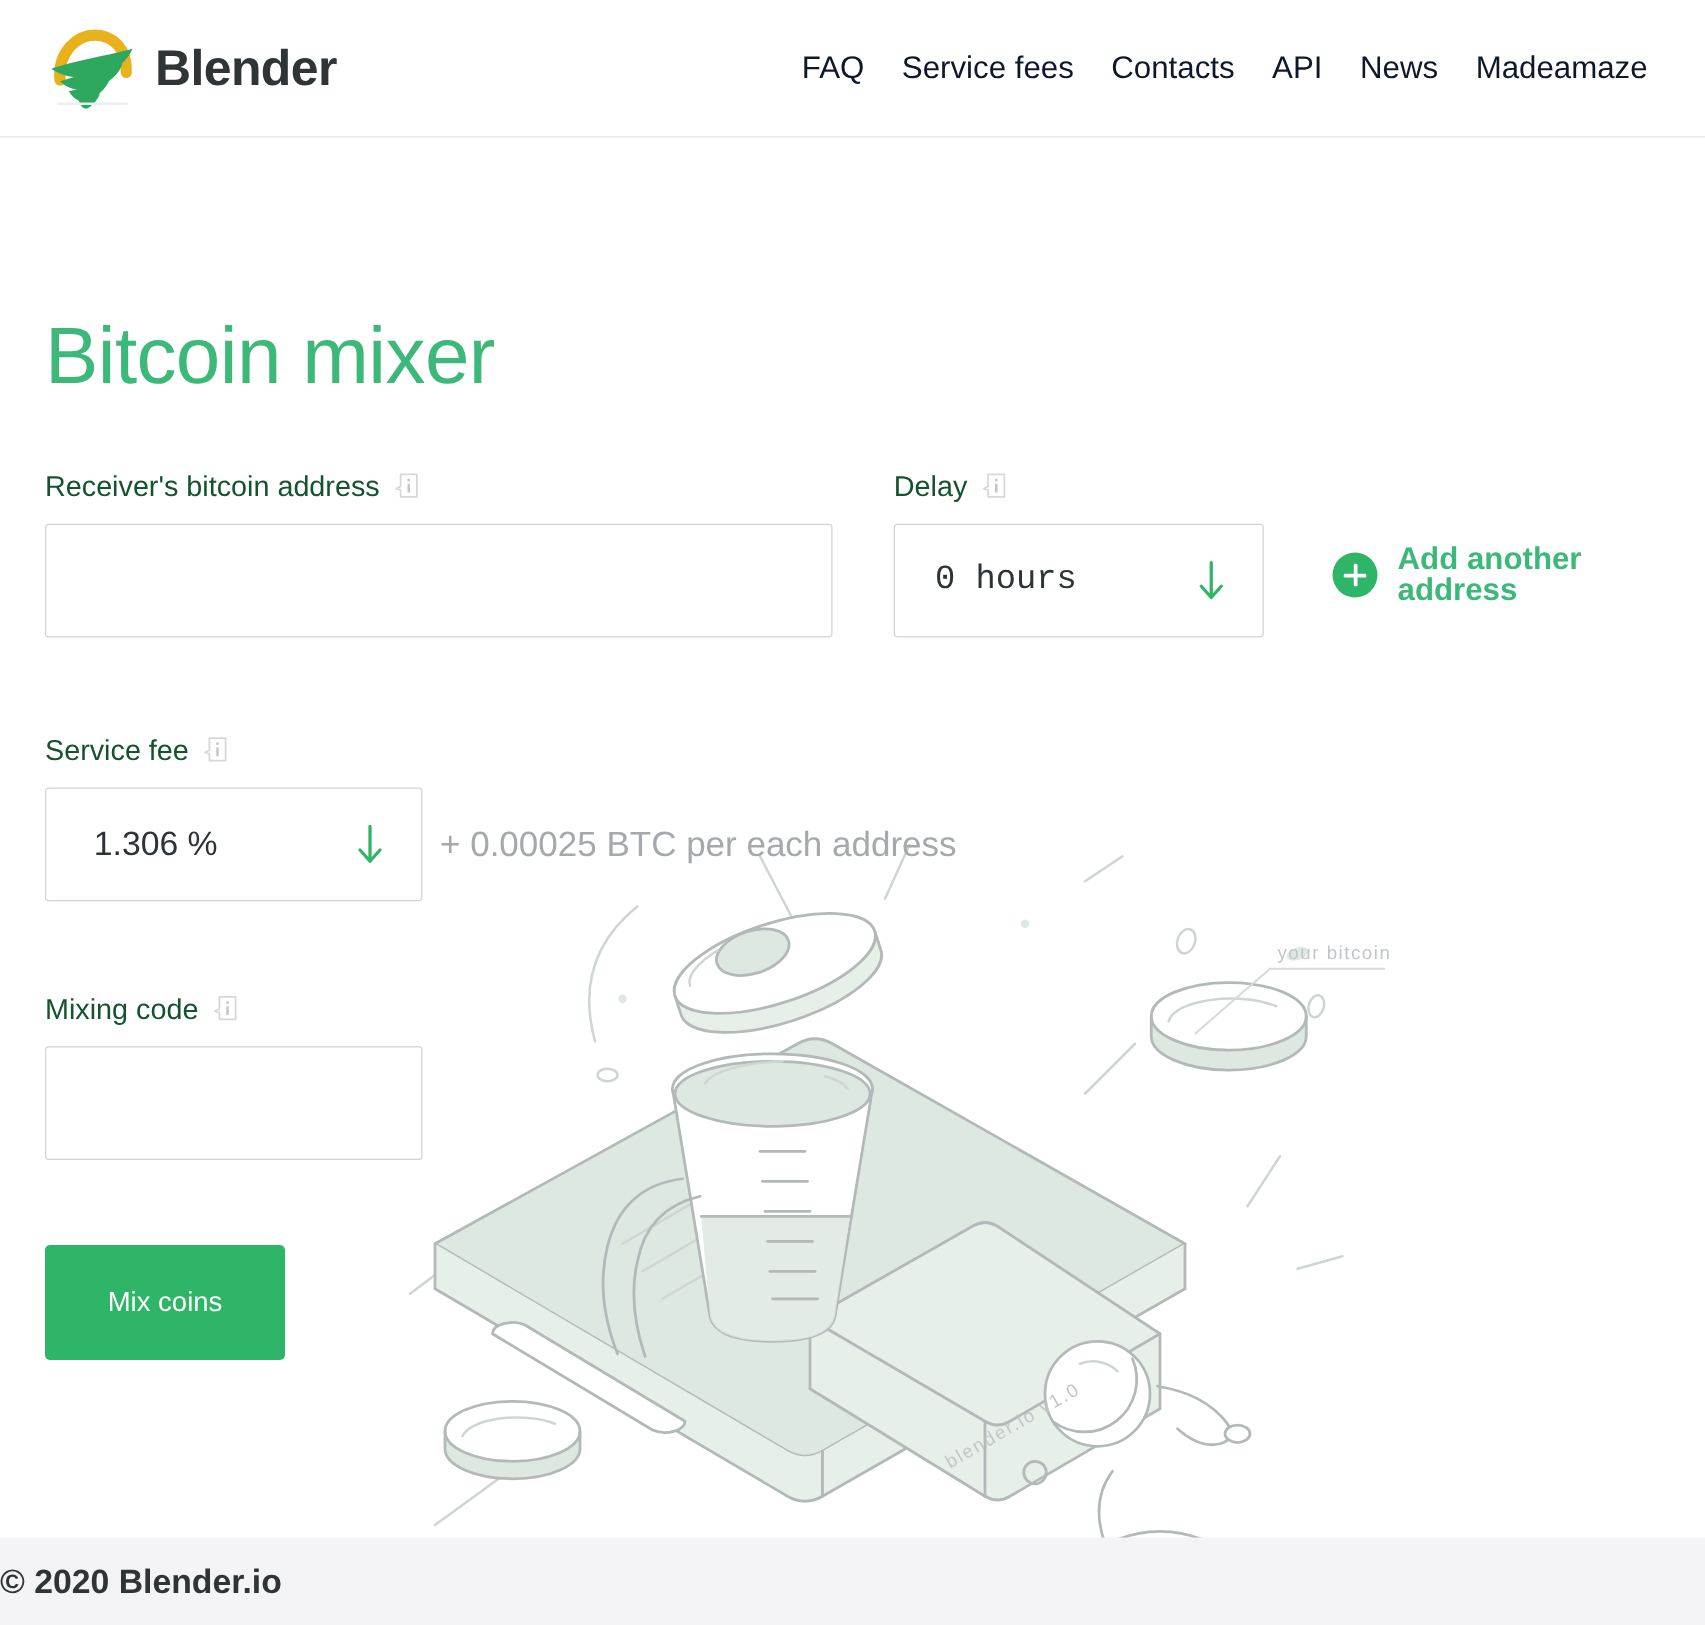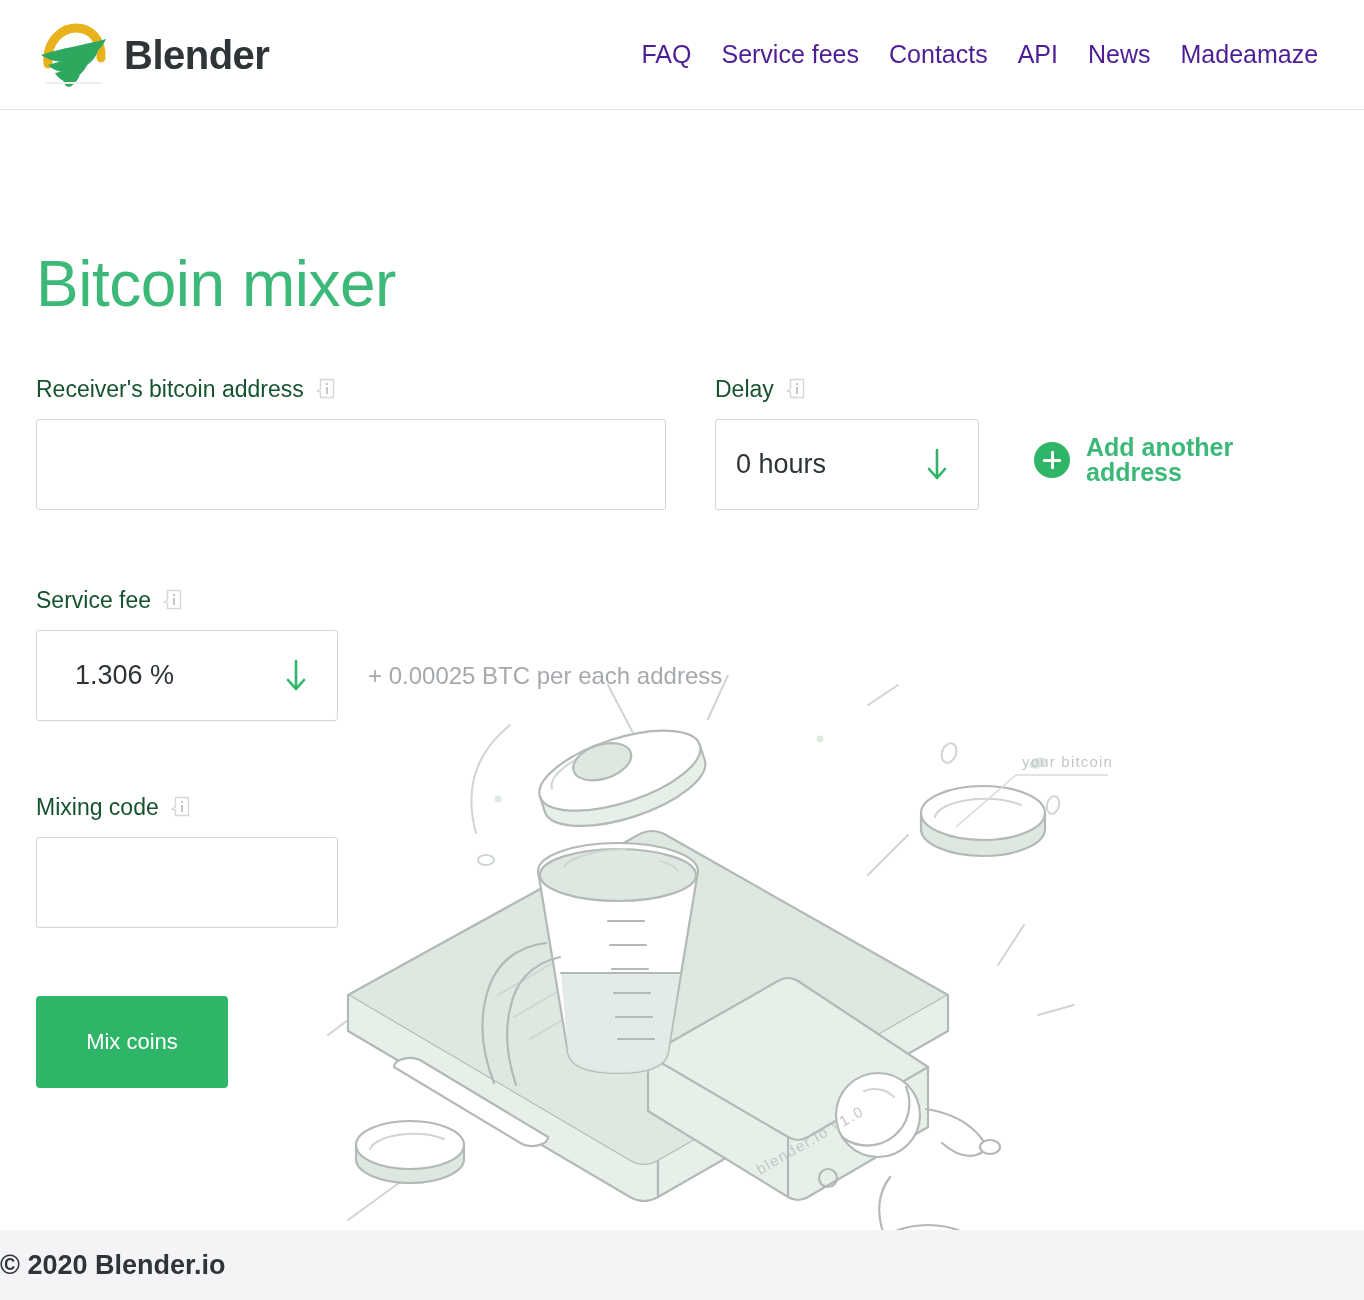--- a/index.html
+++ b/index.html
@@ -46,7 +46,7 @@
     margin-left: 372px;
   }
   .nav a {
-    color: #4c1d95;
+    color: #0f172a;
     font-size: 25px;
     text-decoration: none;
     line-height: 1;

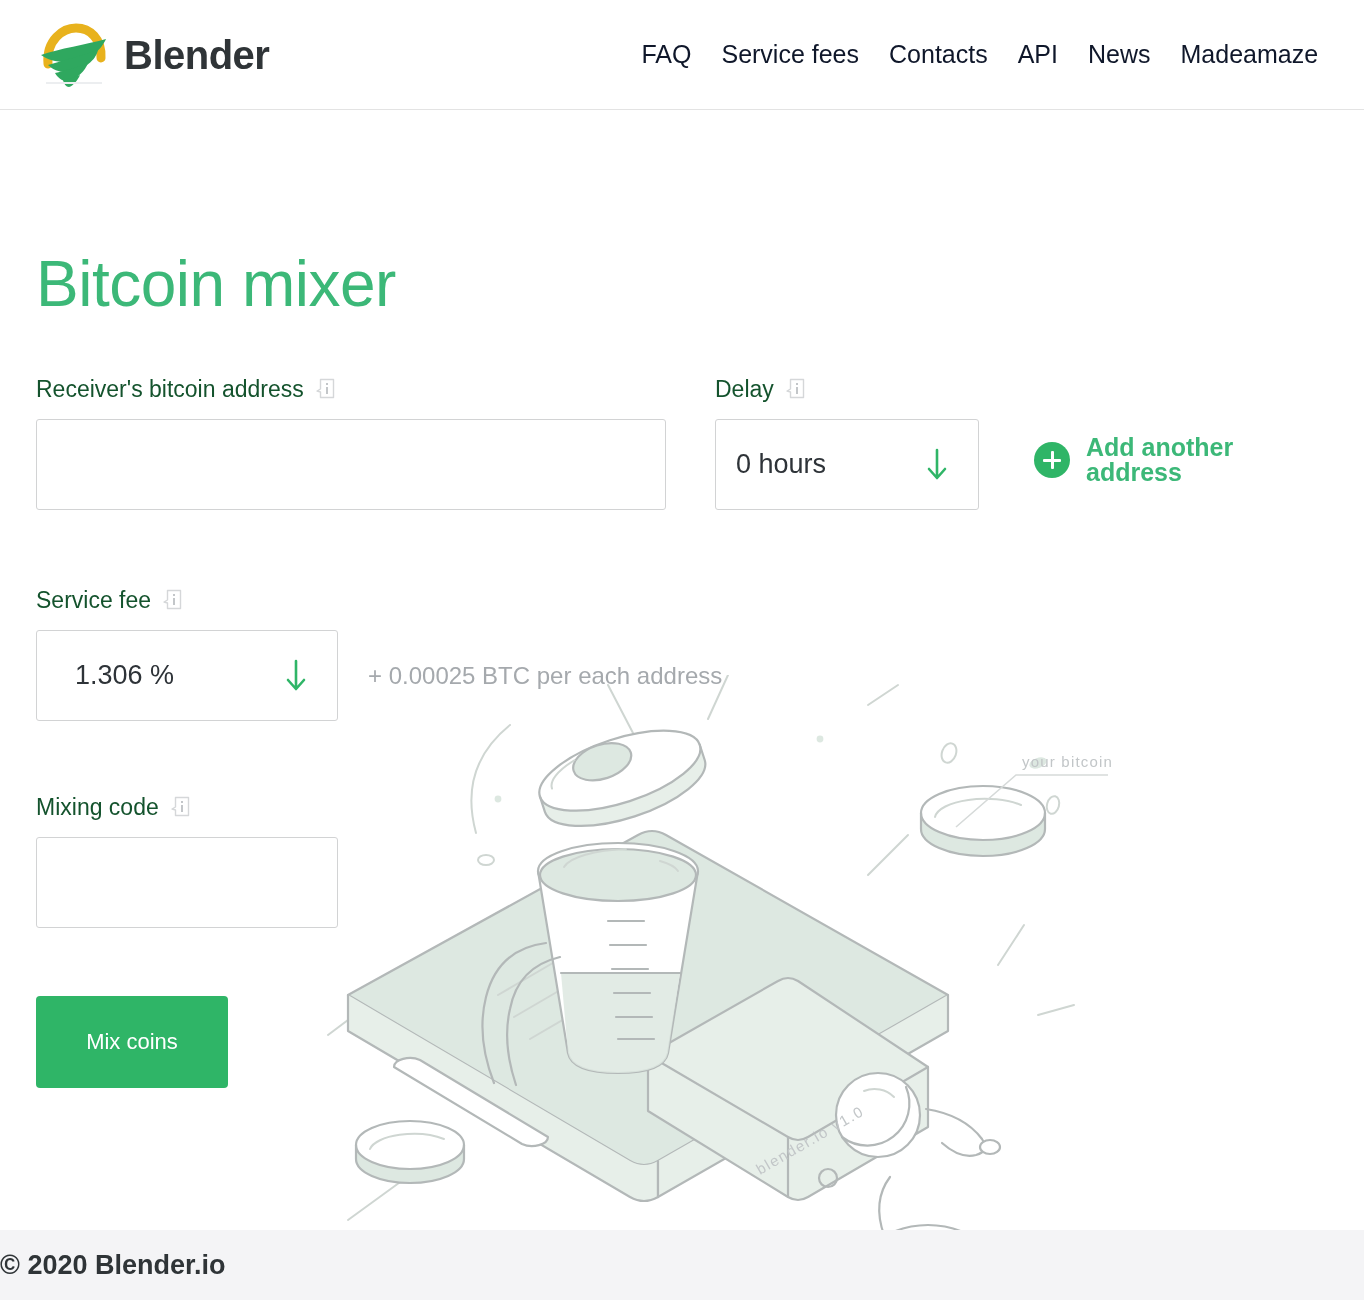--- a/index.html
+++ b/index.html
@@ -115,7 +115,7 @@
     cursor: pointer;
     user-select: none;
   }
-  .select-delay { width: 264px; padding-left: 20px; }
+  .select-delay { width: 296px; padding-left: 32px; font-family: Liberation Mono, monospace; }
   .select-fee   { width: 302px; padding-left: 38px; }
   .select-value { font-size: 27px; color: #2e3338; line-height: 1; }
   .select-arrow {

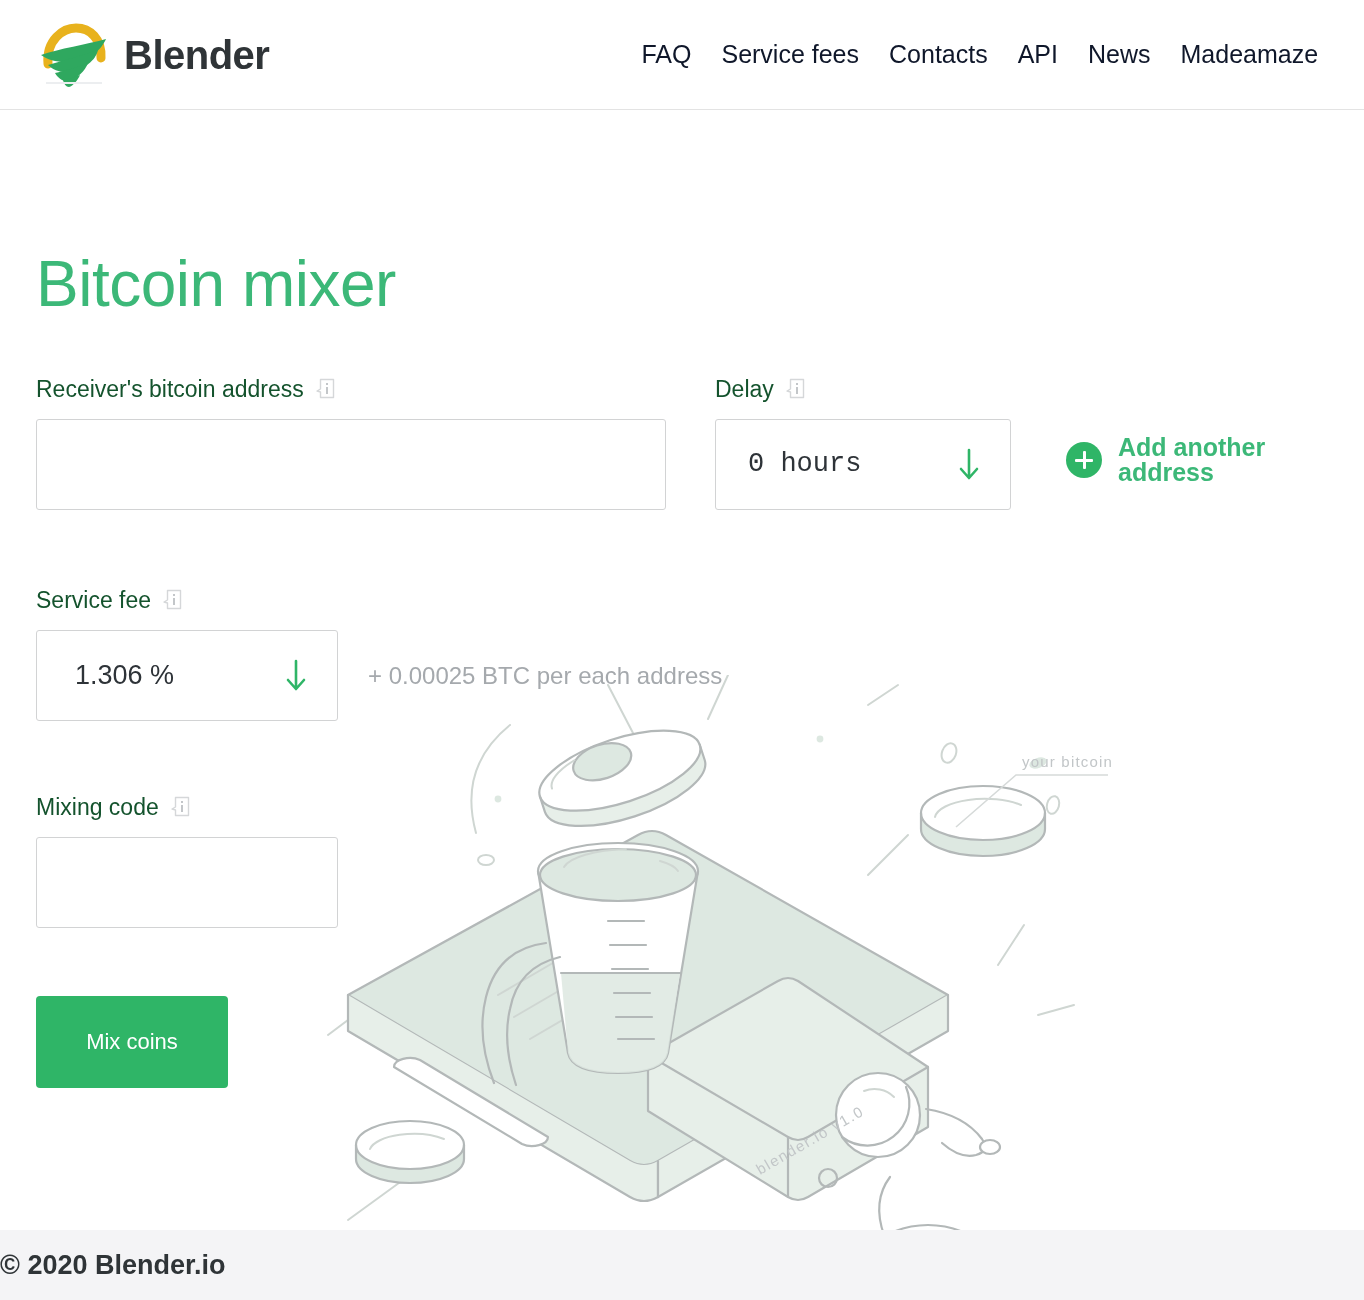--- a/index.html
+++ b/index.html
@@ -156,10 +156,10 @@
   .add-address-label { color: #3cb878; font-size: 25px; line-height: 1; }
 
   .fee-note {
-    font-size: 24px;
+    font-size: 28px;
     color: #a5a9ad;
     line-height: 91px;
-    margin-left: 30px;
+    margin-left: 14px;
     white-space: nowrap;
   }
 

